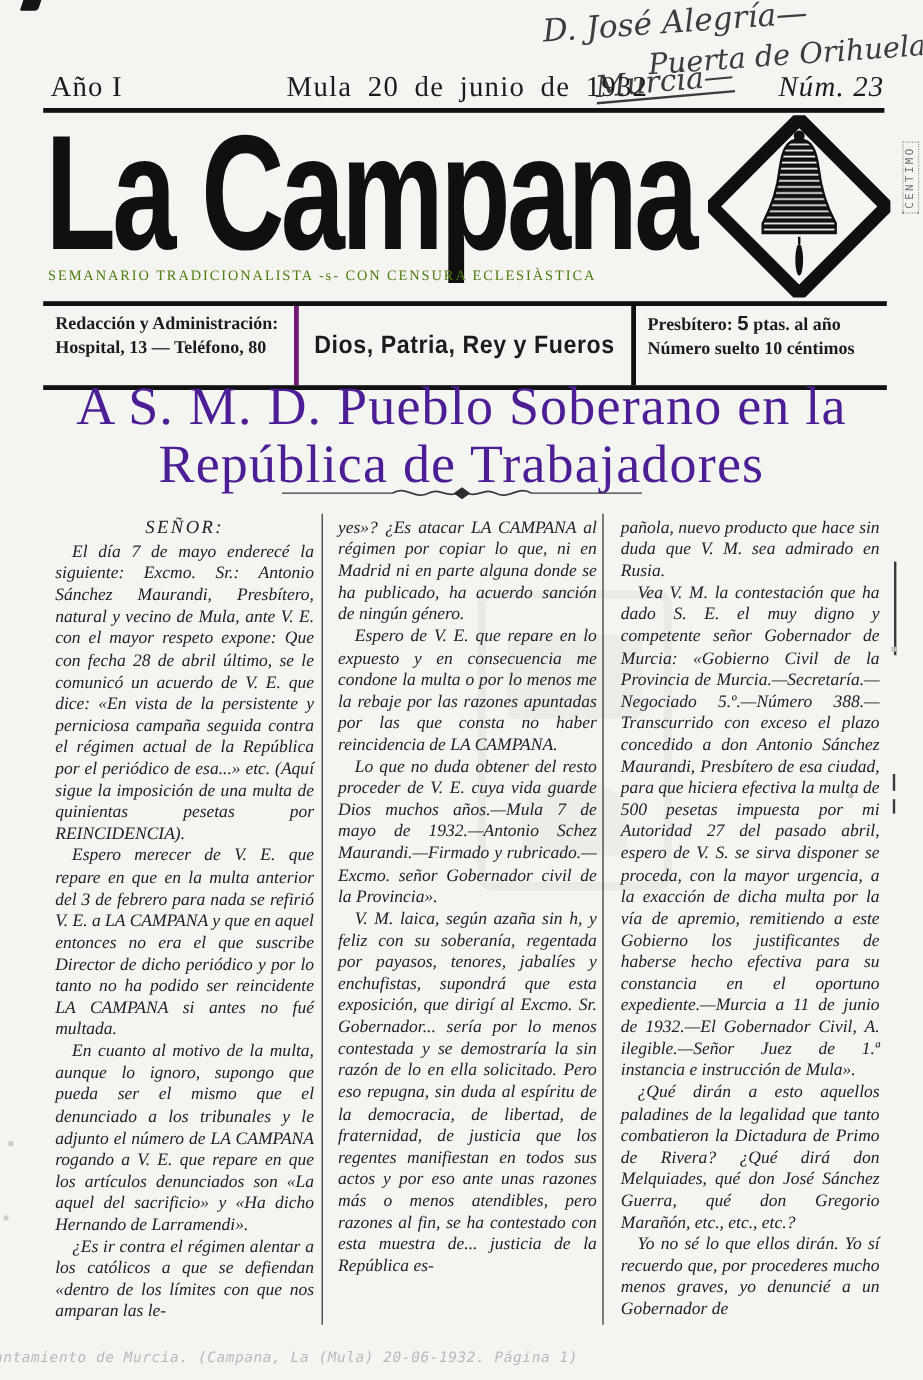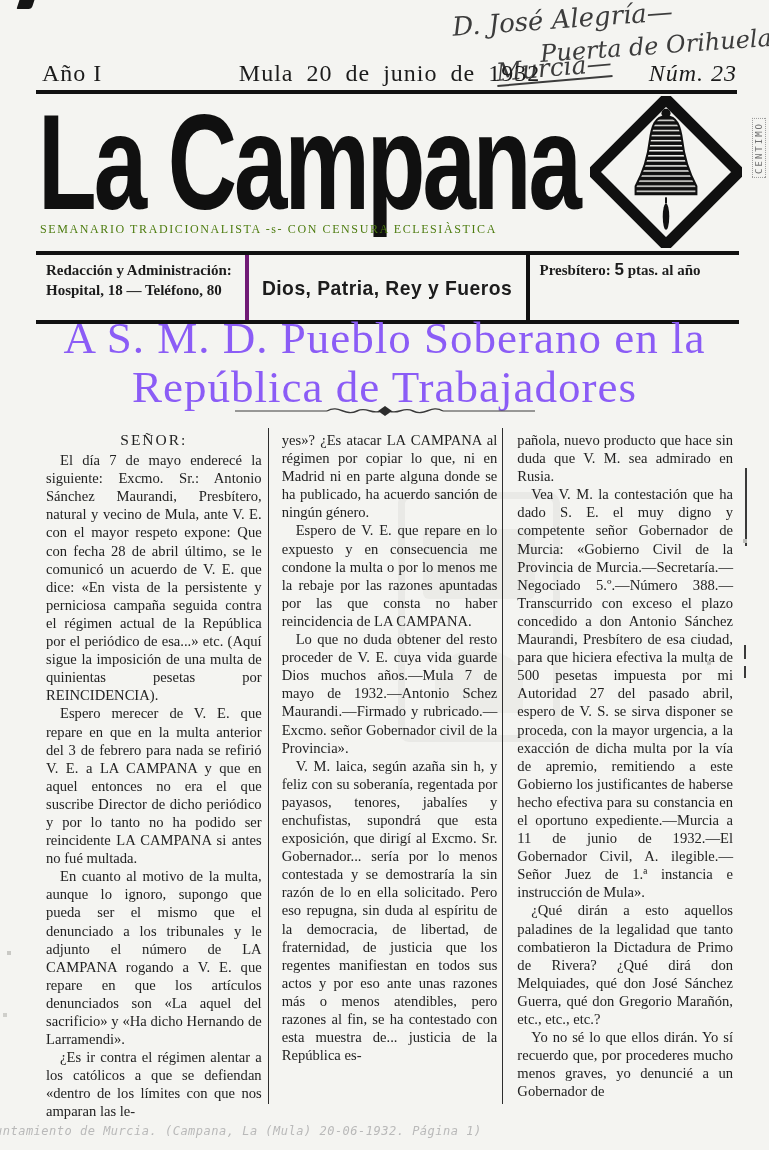--- a/index.html
+++ b/index.html
@@ -121,7 +121,7 @@
   <div class="infobar">
     <div class="cell">
       <div>Redacción y Administración:</div>
-      <div>Hospital, 18 — Teléfono, 80</div>
+      <div>Hospital, 13 — Teléfono, 80</div>
     </div>
     <div class="cell motto">
       <span>Dios, Patria, Rey y Fueros</span>

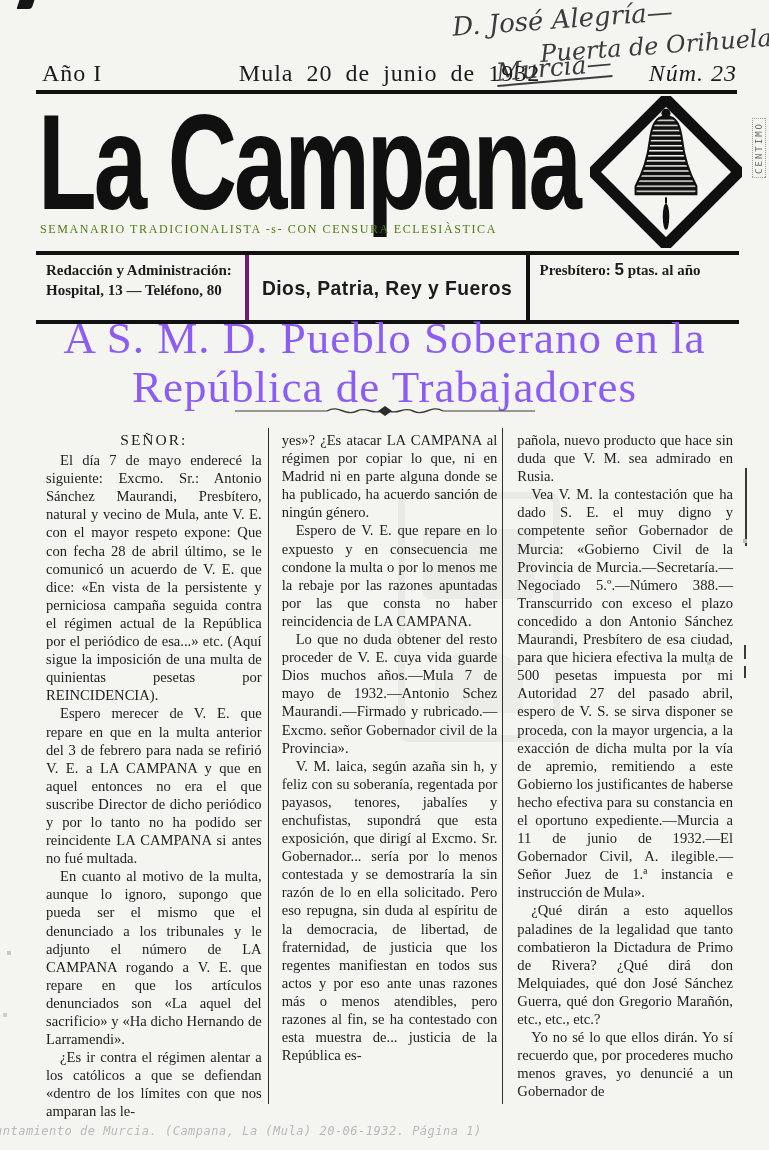--- a/index.html
+++ b/index.html
@@ -132,6 +132,7 @@
         <span class="big5">5</span>
         <span>ptas. al año</span>
       </div>
+      <div>Número suelto 10 céntimos</div>
     </div>
   </div>
 

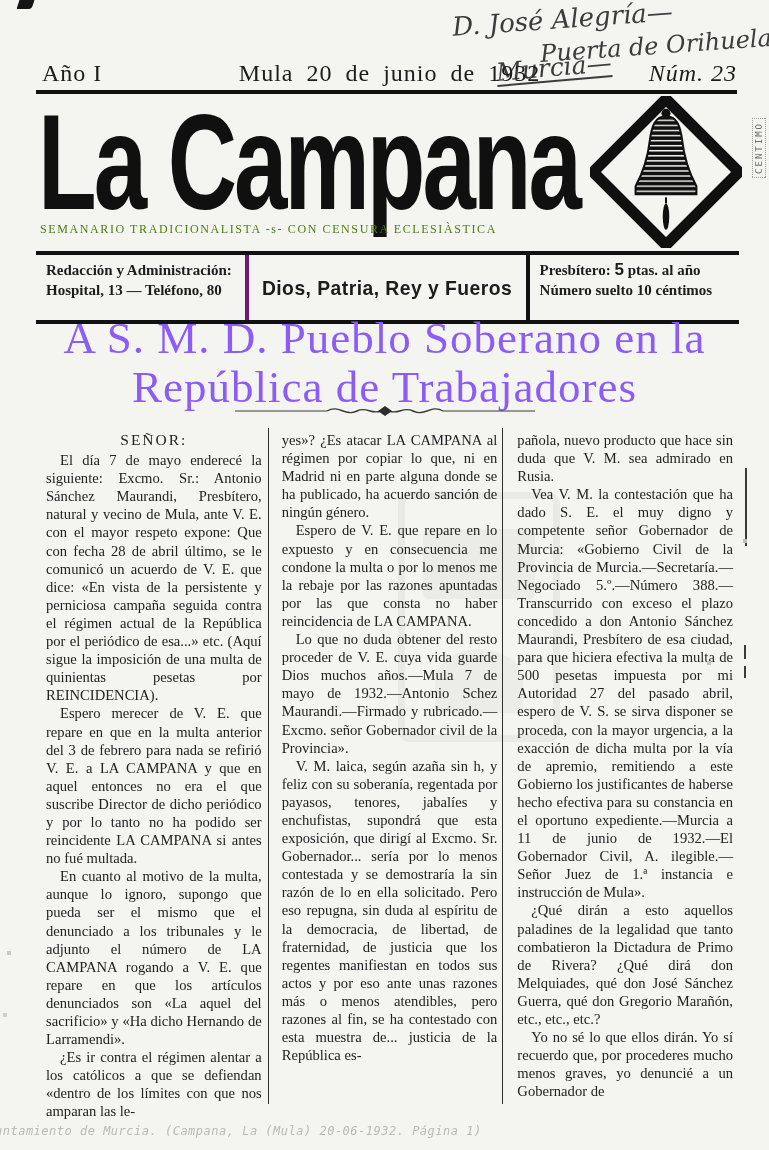--- a/index.html
+++ b/index.html
@@ -47,7 +47,7 @@
 
   
   .headline{position:absolute;left:0;right:0;top:314px;text-align:center;
-            font-size:45px;line-height:1.08;letter-spacing:1px;color:#8b5cf6;font-family:Liberation Serif, serif;}
+            font-size:45px;line-height:1.08;letter-spacing:1px;color:#4c1d95;font-family:Liberation Serif, serif;}
   .ornament{position:absolute;left:0;right:0;top:402px;text-align:center;}
 
   

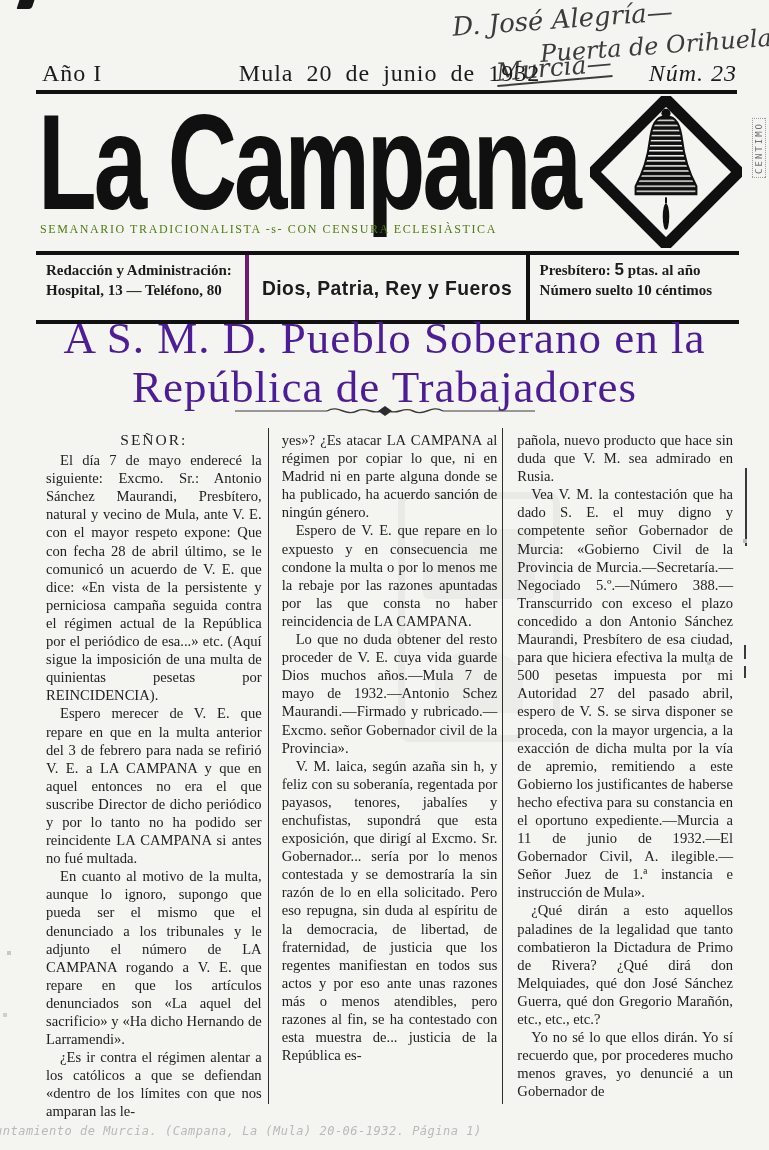--- a/index.html
+++ b/index.html
@@ -51,7 +51,7 @@
   .ornament{position:absolute;left:0;right:0;top:402px;text-align:center;}
 
   
-  .columns{position:absolute;left:36px;right:26px;top:431px;bottom:14px;display:flex;overflow:hidden;}
+  .columns{position:absolute;left:36px;right:26px;top:431px;bottom:14px;display:flex;overflow:hidden;font-style:italic;}
   .col{flex:1;padding:0 10px;font-size:14.6px;line-height:18.1px;text-align:justify;color:#222;}
   .col p{margin:0;text-indent:14px;}
   .col p.cont{text-indent:0;}

